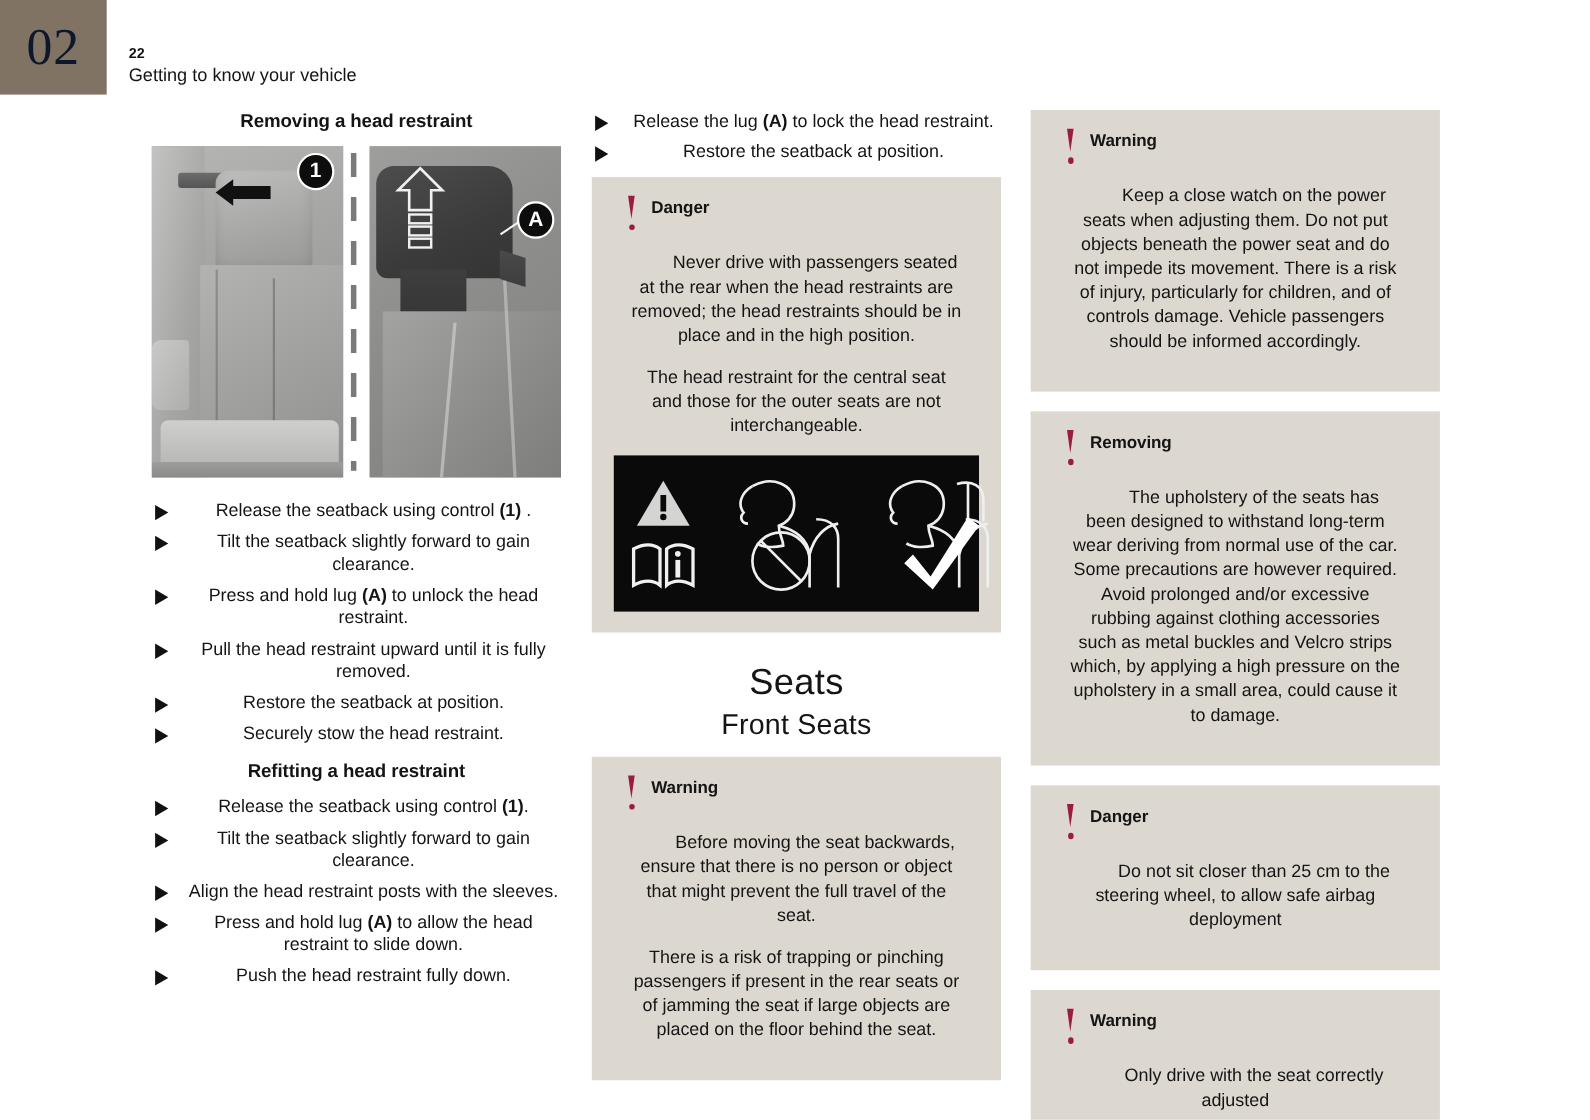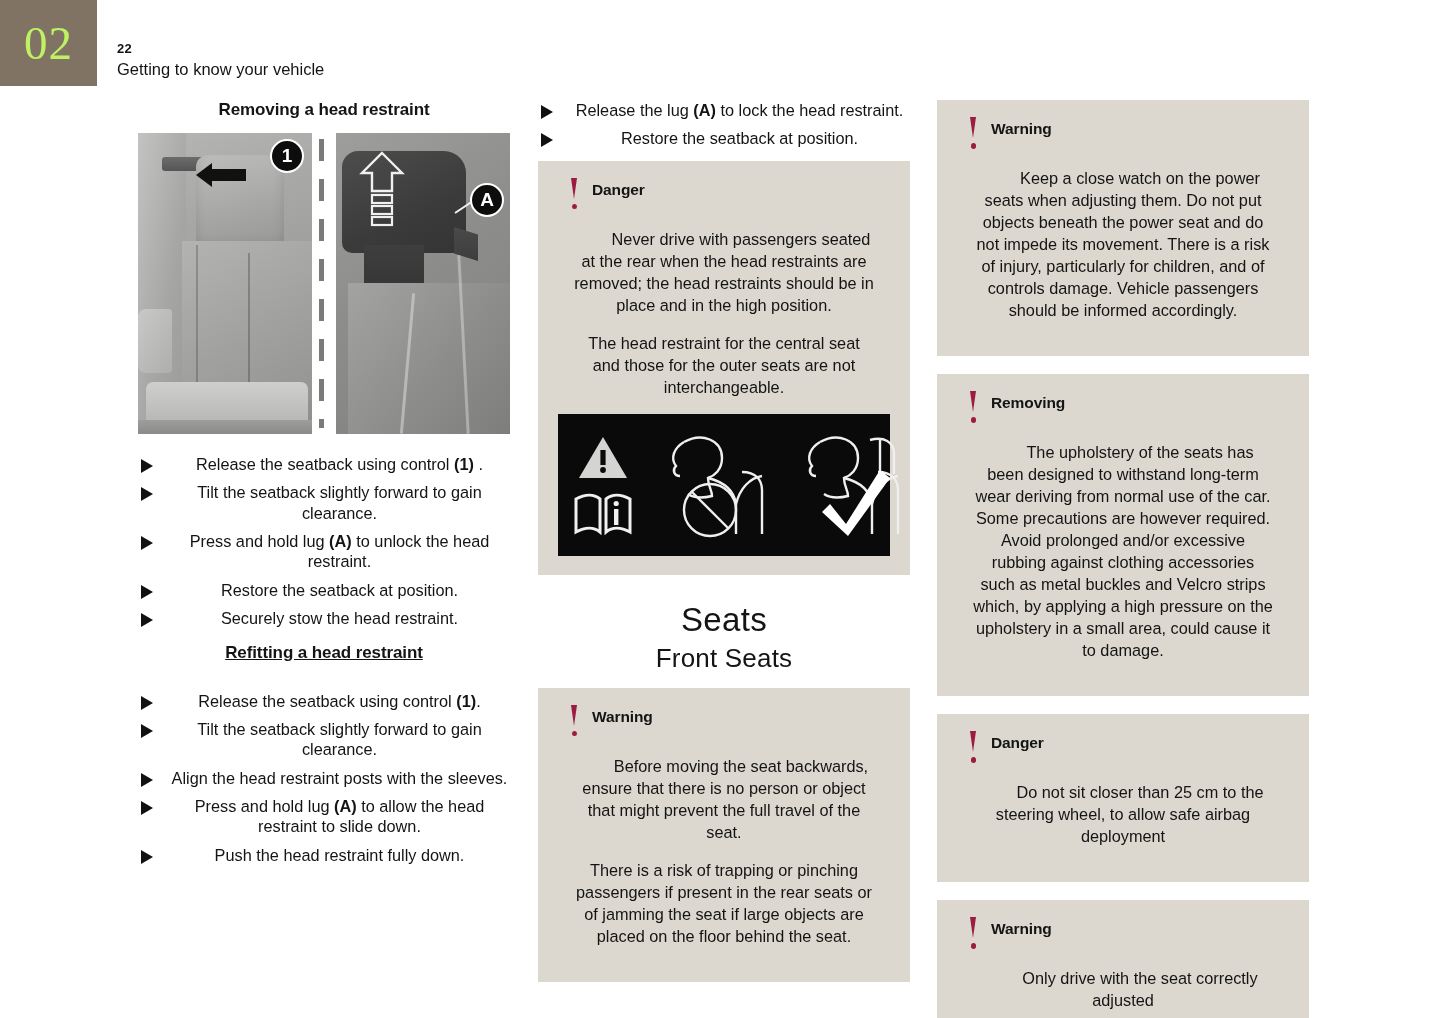--- a/index.html
+++ b/index.html
@@ -21,7 +21,7 @@
   }
   .chapter-badge .num{
     font-family:"Liberation Serif", serif;
-    font-size:47px; color:#bef264; letter-spacing:1px; line-height:1;
+    font-size:47px; color:#0f172a; letter-spacing:1px; line-height:1;
   }
   .page-head{ position:absolute; left:117px; top:41px; }
   .page-head .pg-num{ font-size:13px; font-weight:bold; letter-spacing:.2px; }

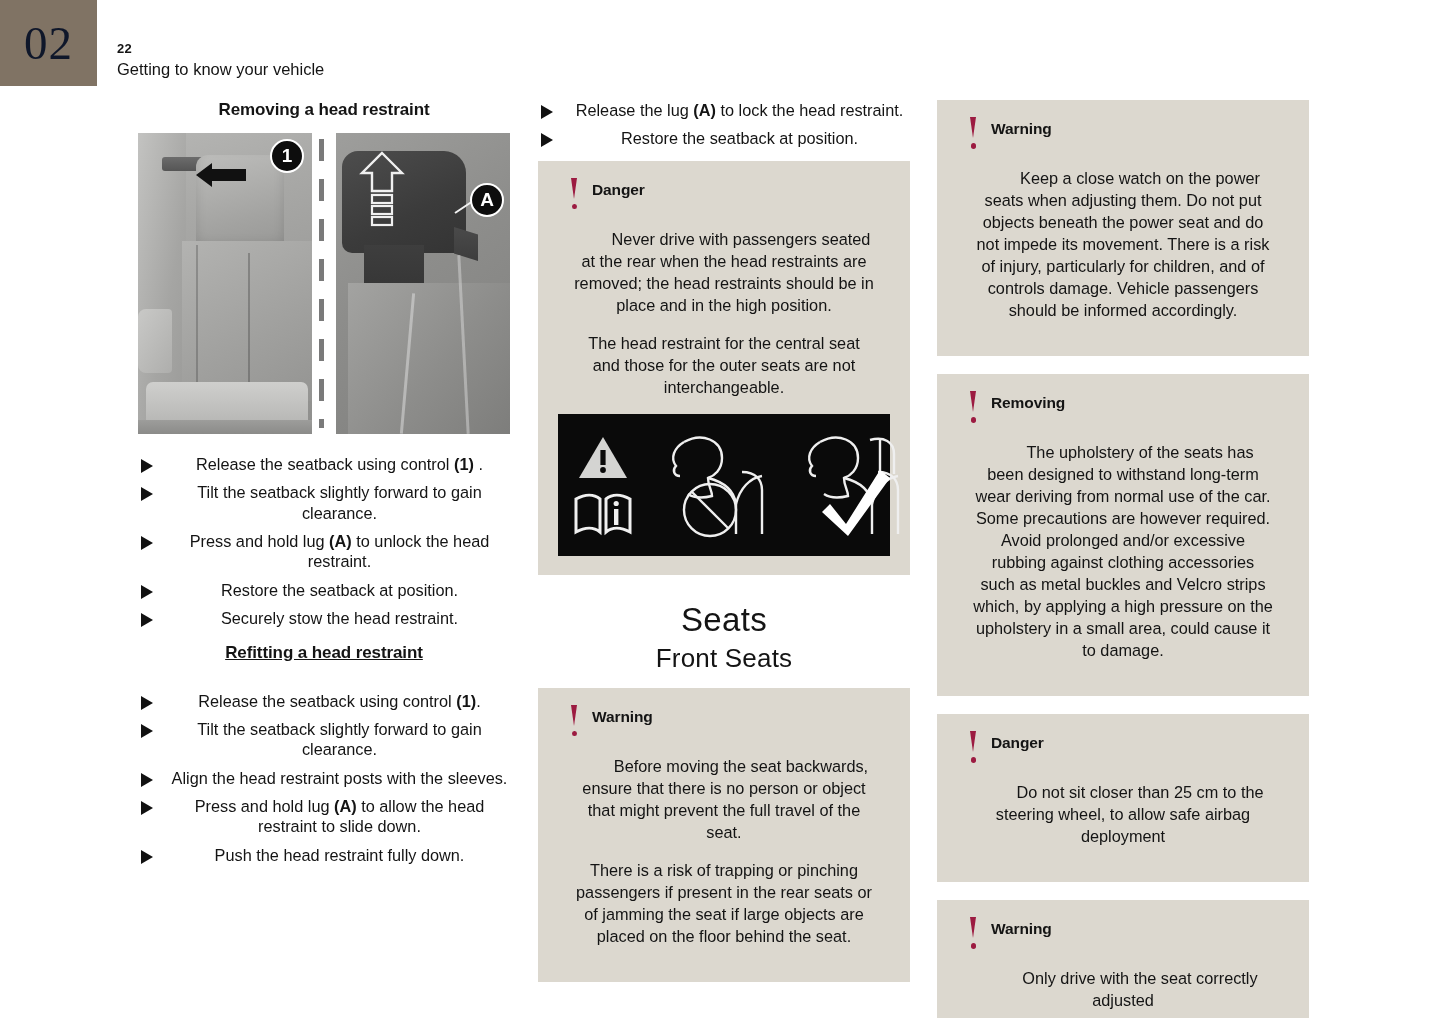--- a/index.html
+++ b/index.html
@@ -275,6 +275,7 @@
       <li><span class="tri"></span><span>Release the seatback using control <b>(1)</b> .</span></li>
       <li><span class="tri"></span><span>Tilt the seatback slightly forward to gain clearance.</span></li>
       <li><span class="tri"></span><span>Press and hold lug <b>(A)</b> to unlock the head restraint.</span></li>
+      <li><span class="tri"></span><span>Pull the head restraint upward until it is fully removed.</span></li>
       <li><span class="tri"></span><span>Restore the seatback at position.</span></li>
       <li><span class="tri"></span><span>Securely stow the head restraint.</span></li>
     </ul>

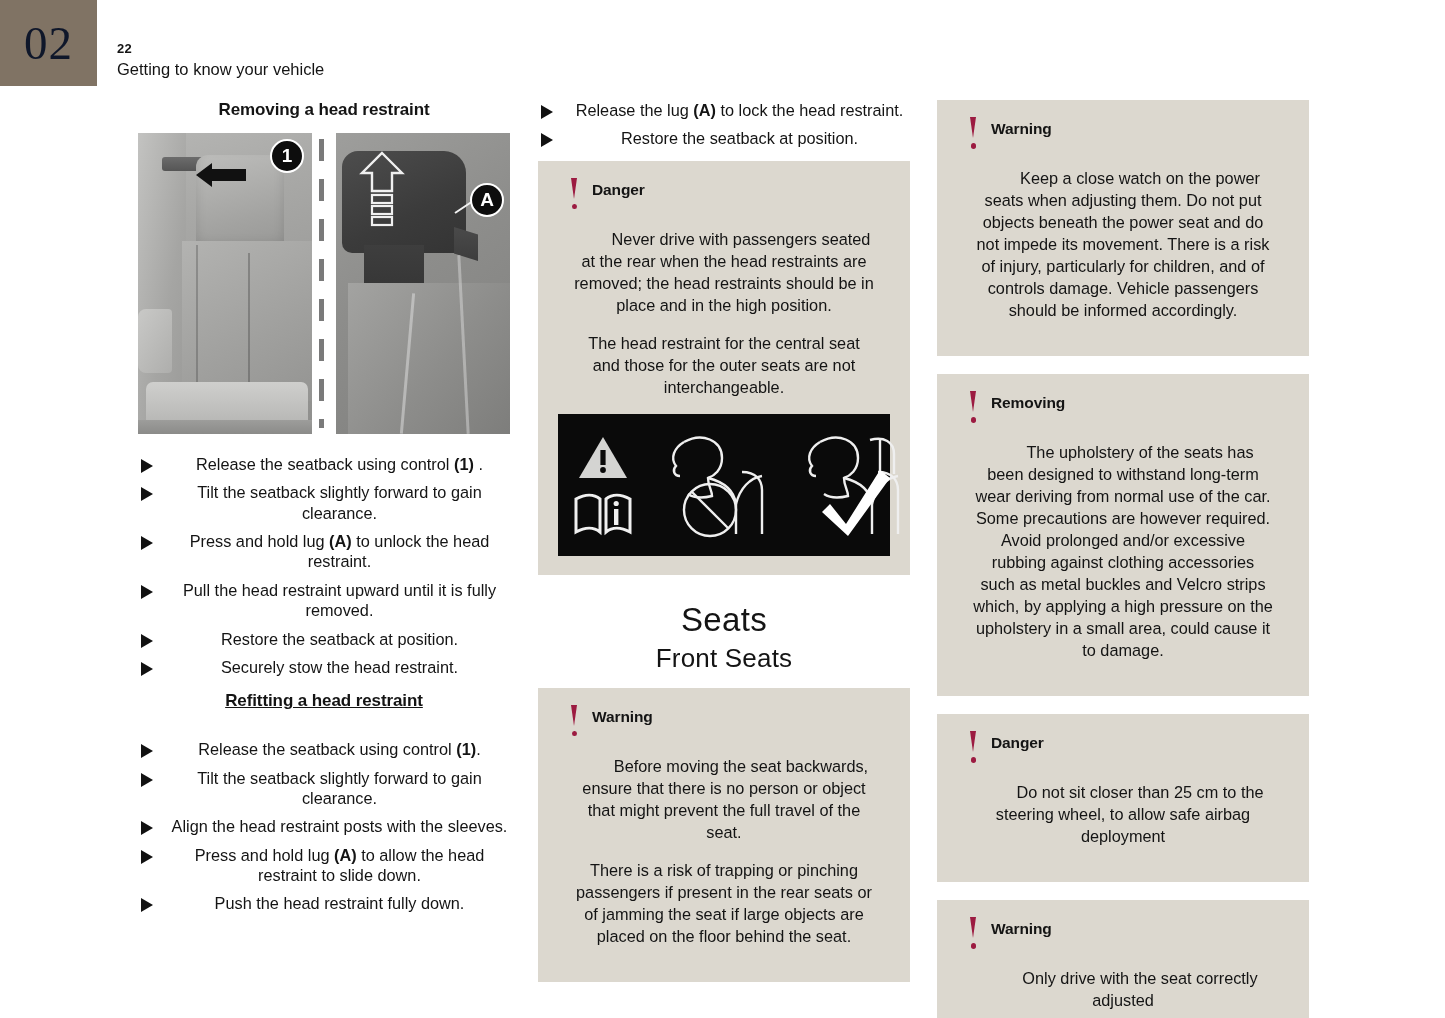--- a/index.html
+++ b/index.html
@@ -34,7 +34,7 @@
   .col-right{left:937px;  width:372px; }
 
   h3.sec{ font-size:17px; font-weight:bold; letter-spacing:-.1px; margin-bottom:13px; }
-  h3.sec.tight{ margin-bottom:28px;text-decoration:underline; }
+  h3.sec.tight{ margin-bottom:12px; }
 
   
   ul.steps{ list-style:none; }

